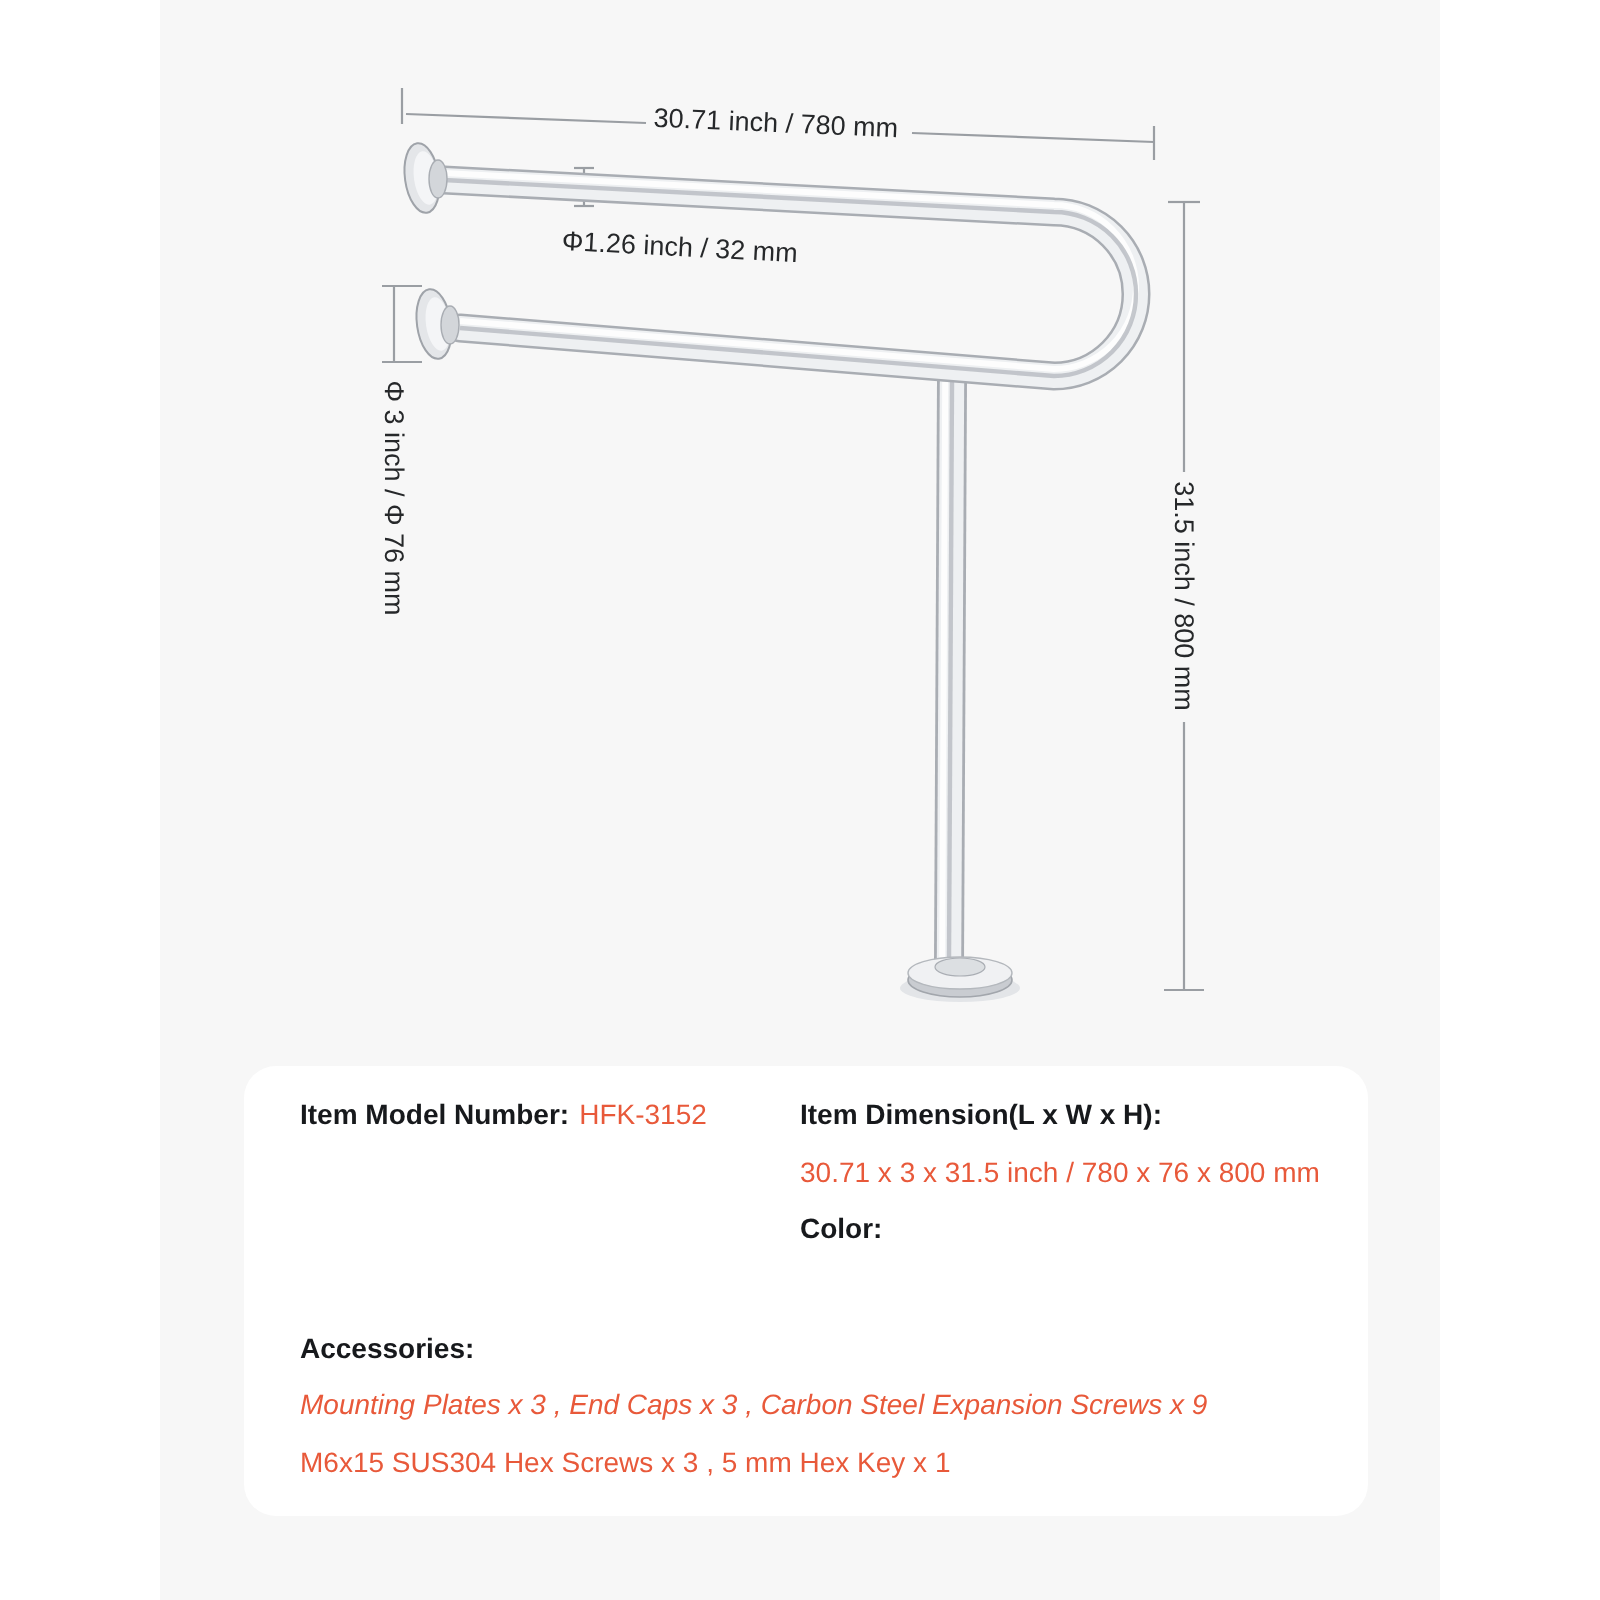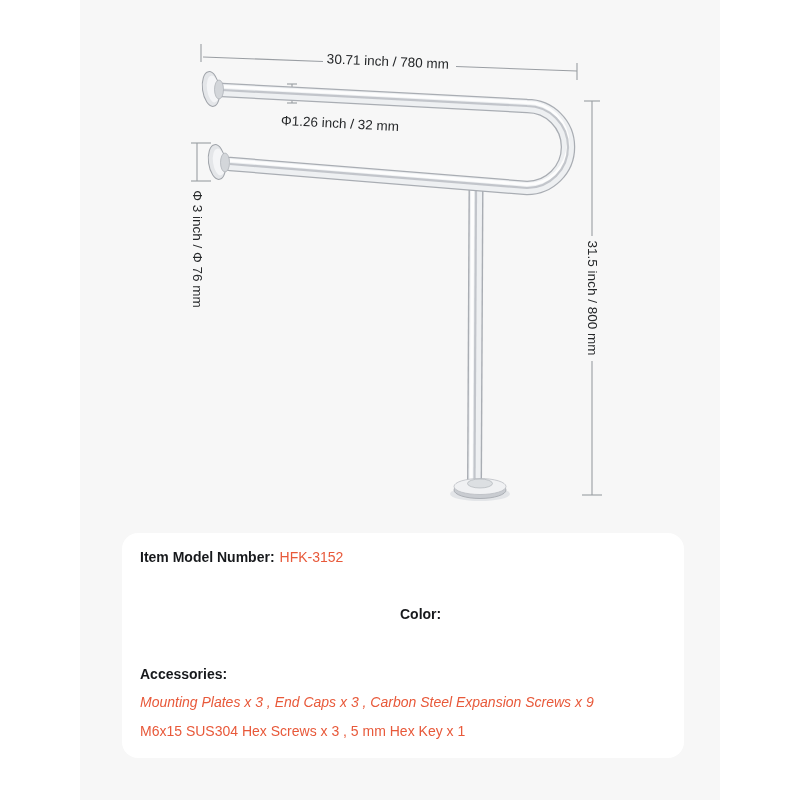--- a/index.html
+++ b/index.html
@@ -20,7 +20,7 @@
   .lbl{color:#17191c;font-weight:600;}
   .val{color:#E8593A;font-weight:400;margin-left:5px;}
   .val-only{color:#E8593A;font-weight:400;}
-  .colL{left:18px;}
+  .colL{left:28px;}
   .colR{left:278px;}
   .r1{top:14px;} .r2{top:43px;} .r3{top:71px;} .r4{top:99px;}
   .r5{top:131px;} .r6{top:159px;font-style:italic;} .r7{top:188px;}

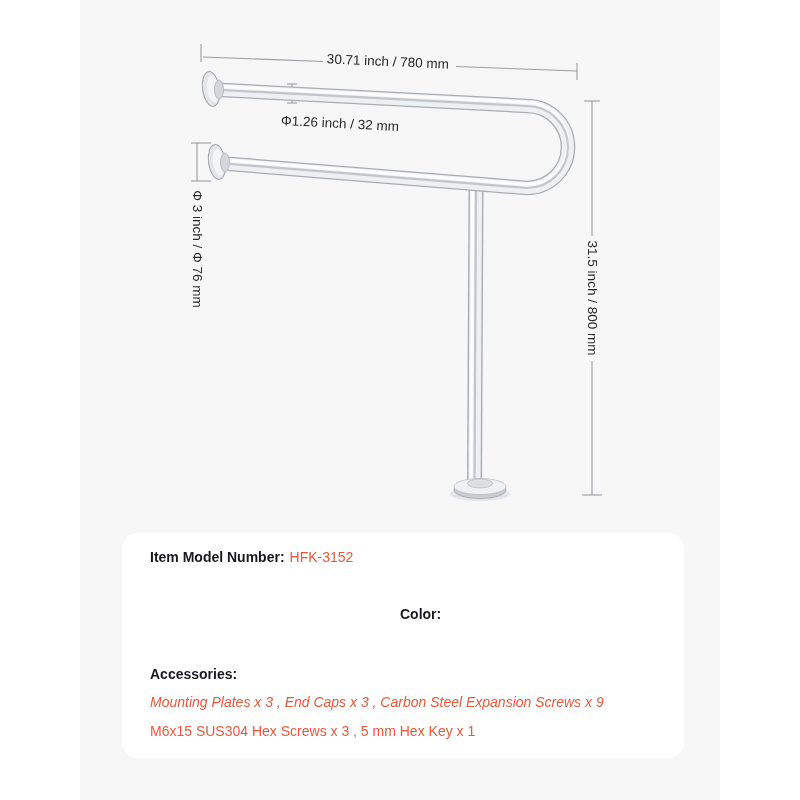--- a/index.html
+++ b/index.html
@@ -103,6 +103,7 @@
         <span class="lbl">Item Model Number:</span><span class="val">HFK-3152</span>
       </div>
 
+      <div class="prow colR r1 lbl">Item Dimension(L x W x H):</div>
       <div class="prow colR r3 lbl">Color:</div>
 
       <div class="prow colL r5 lbl">Accessories:</div>

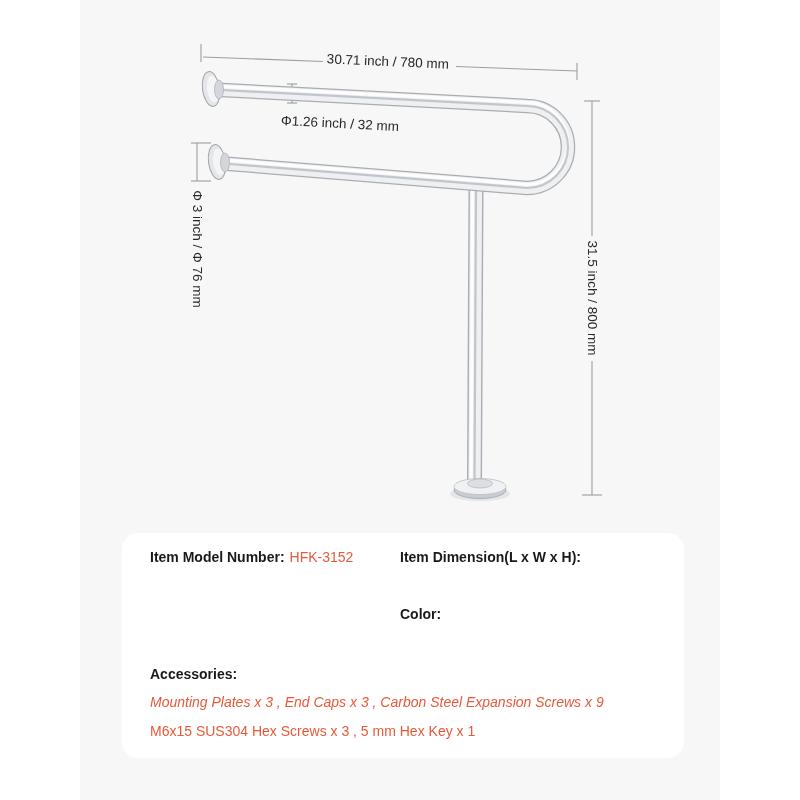--- a/index.html
+++ b/index.html
@@ -104,6 +104,7 @@
       </div>
 
       <div class="prow colR r1 lbl">Item Dimension(L x W x H):</div>
+      <div class="prow colR r2 val-only">30.71 x 3 x 31.5 inch / 780 x 76 x 800 mm</div>
       <div class="prow colR r3 lbl">Color:</div>
 
       <div class="prow colL r5 lbl">Accessories:</div>

